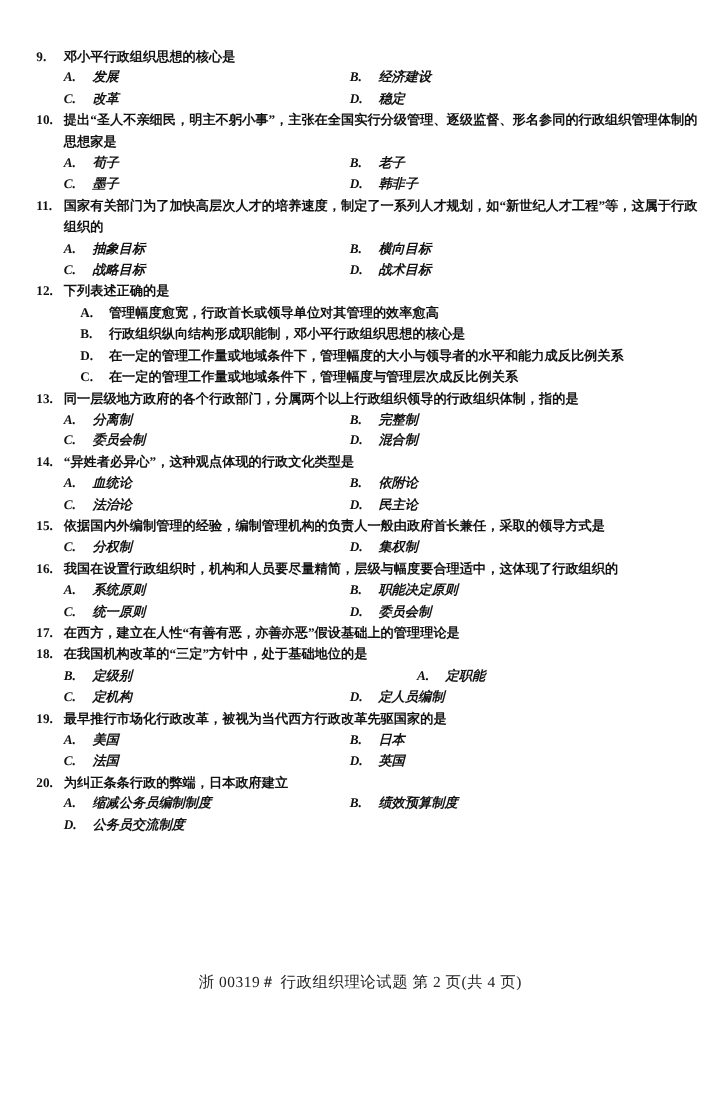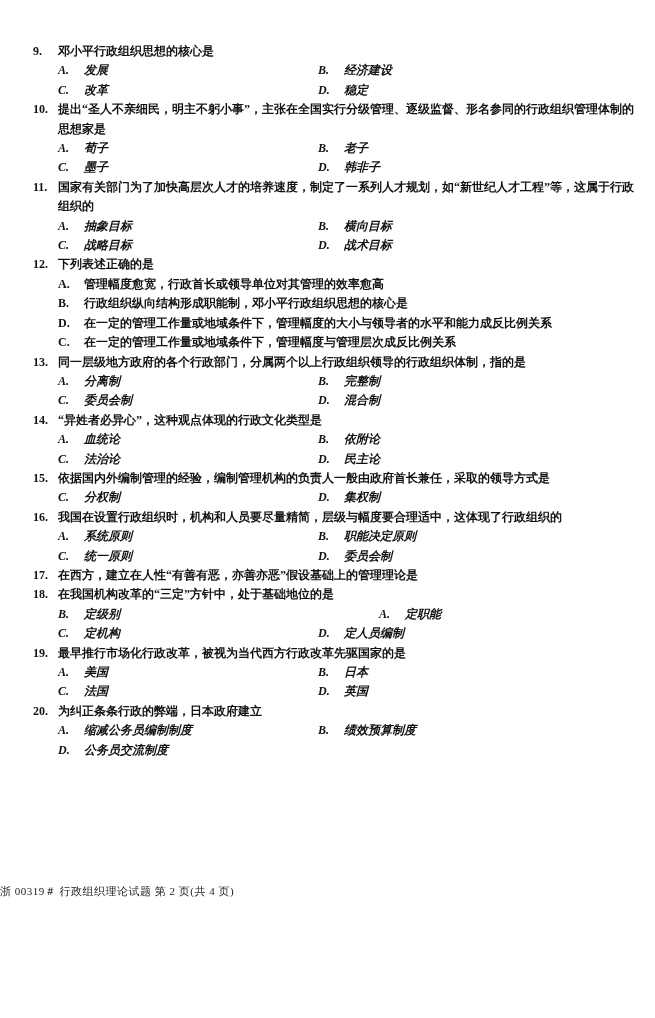--- a/index.html
+++ b/index.html
@@ -47,7 +47,7 @@
     width: 26px;
   }
   .optline {
-    margin-left: 25px;
+    margin-left: 40px;
     padding-left: 26px;
   }
   .optline .optlabel { margin-left: -26px; }

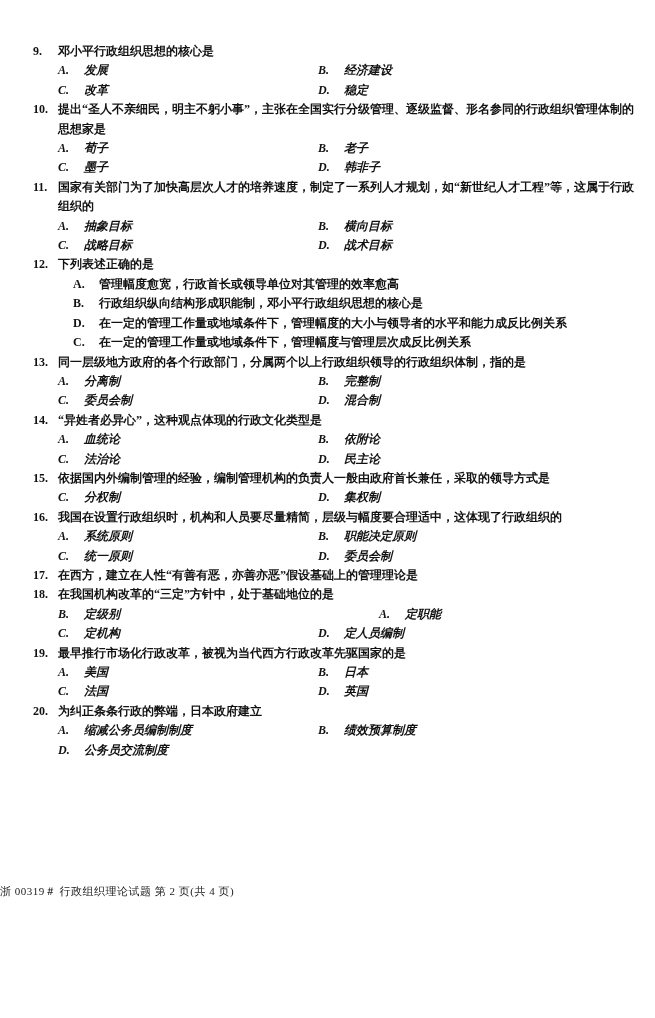--- a/index.html
+++ b/index.html
@@ -56,8 +56,8 @@
     left: 0;
     top: 884px;
     width: 100%;
-    text-align: left;
-    font-size: 11px;
+    text-align: center;
+    font-size: 14px;
     font-weight: normal;
     letter-spacing: 0.5px;
     color: #222222;

